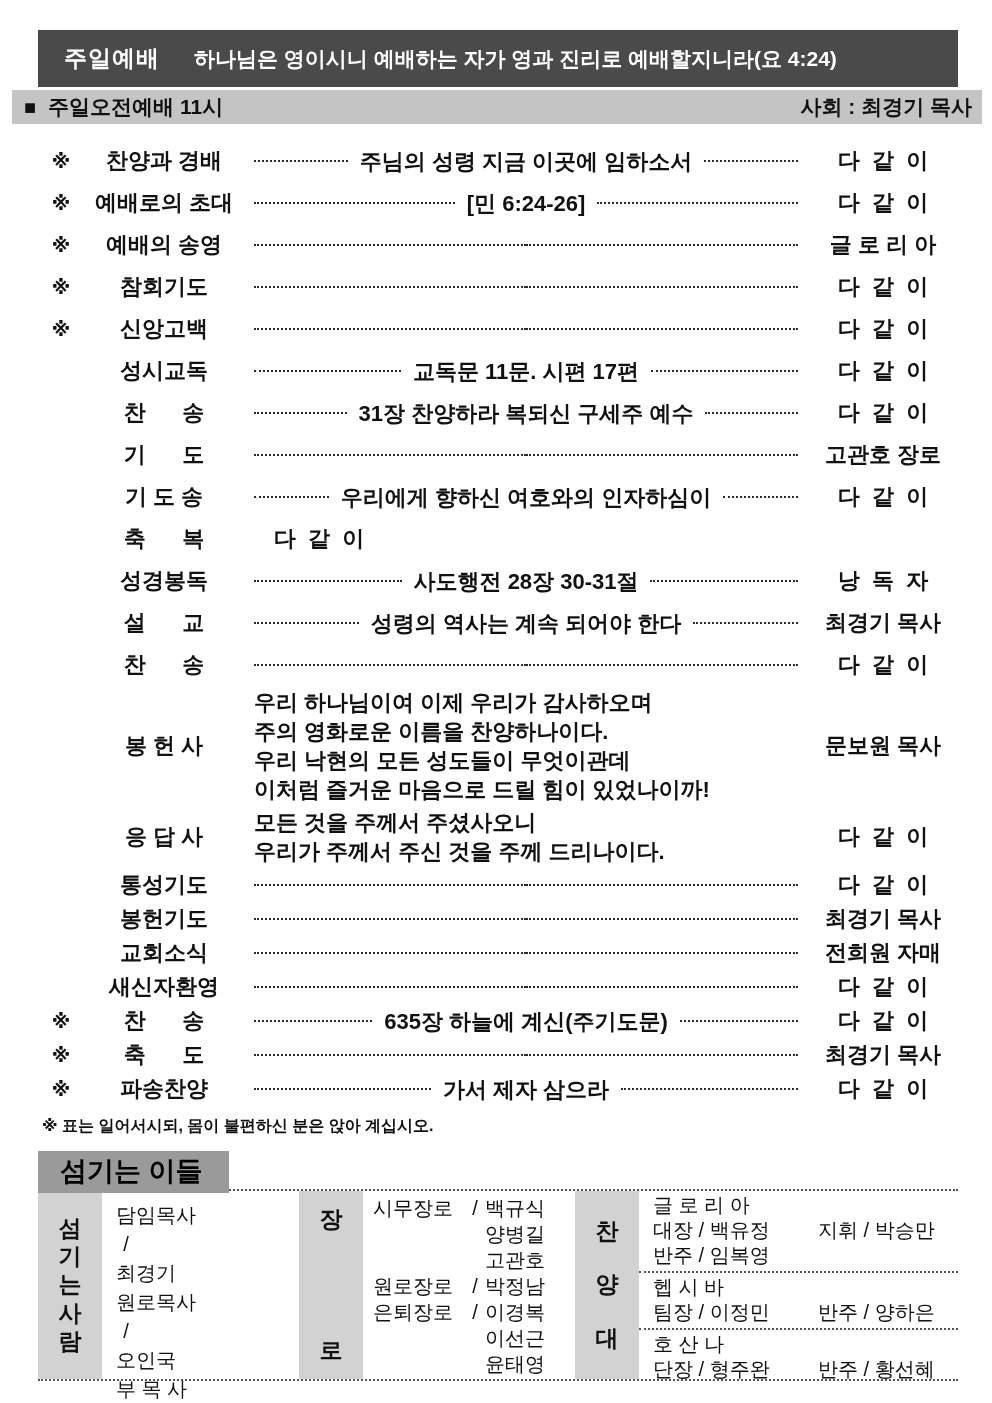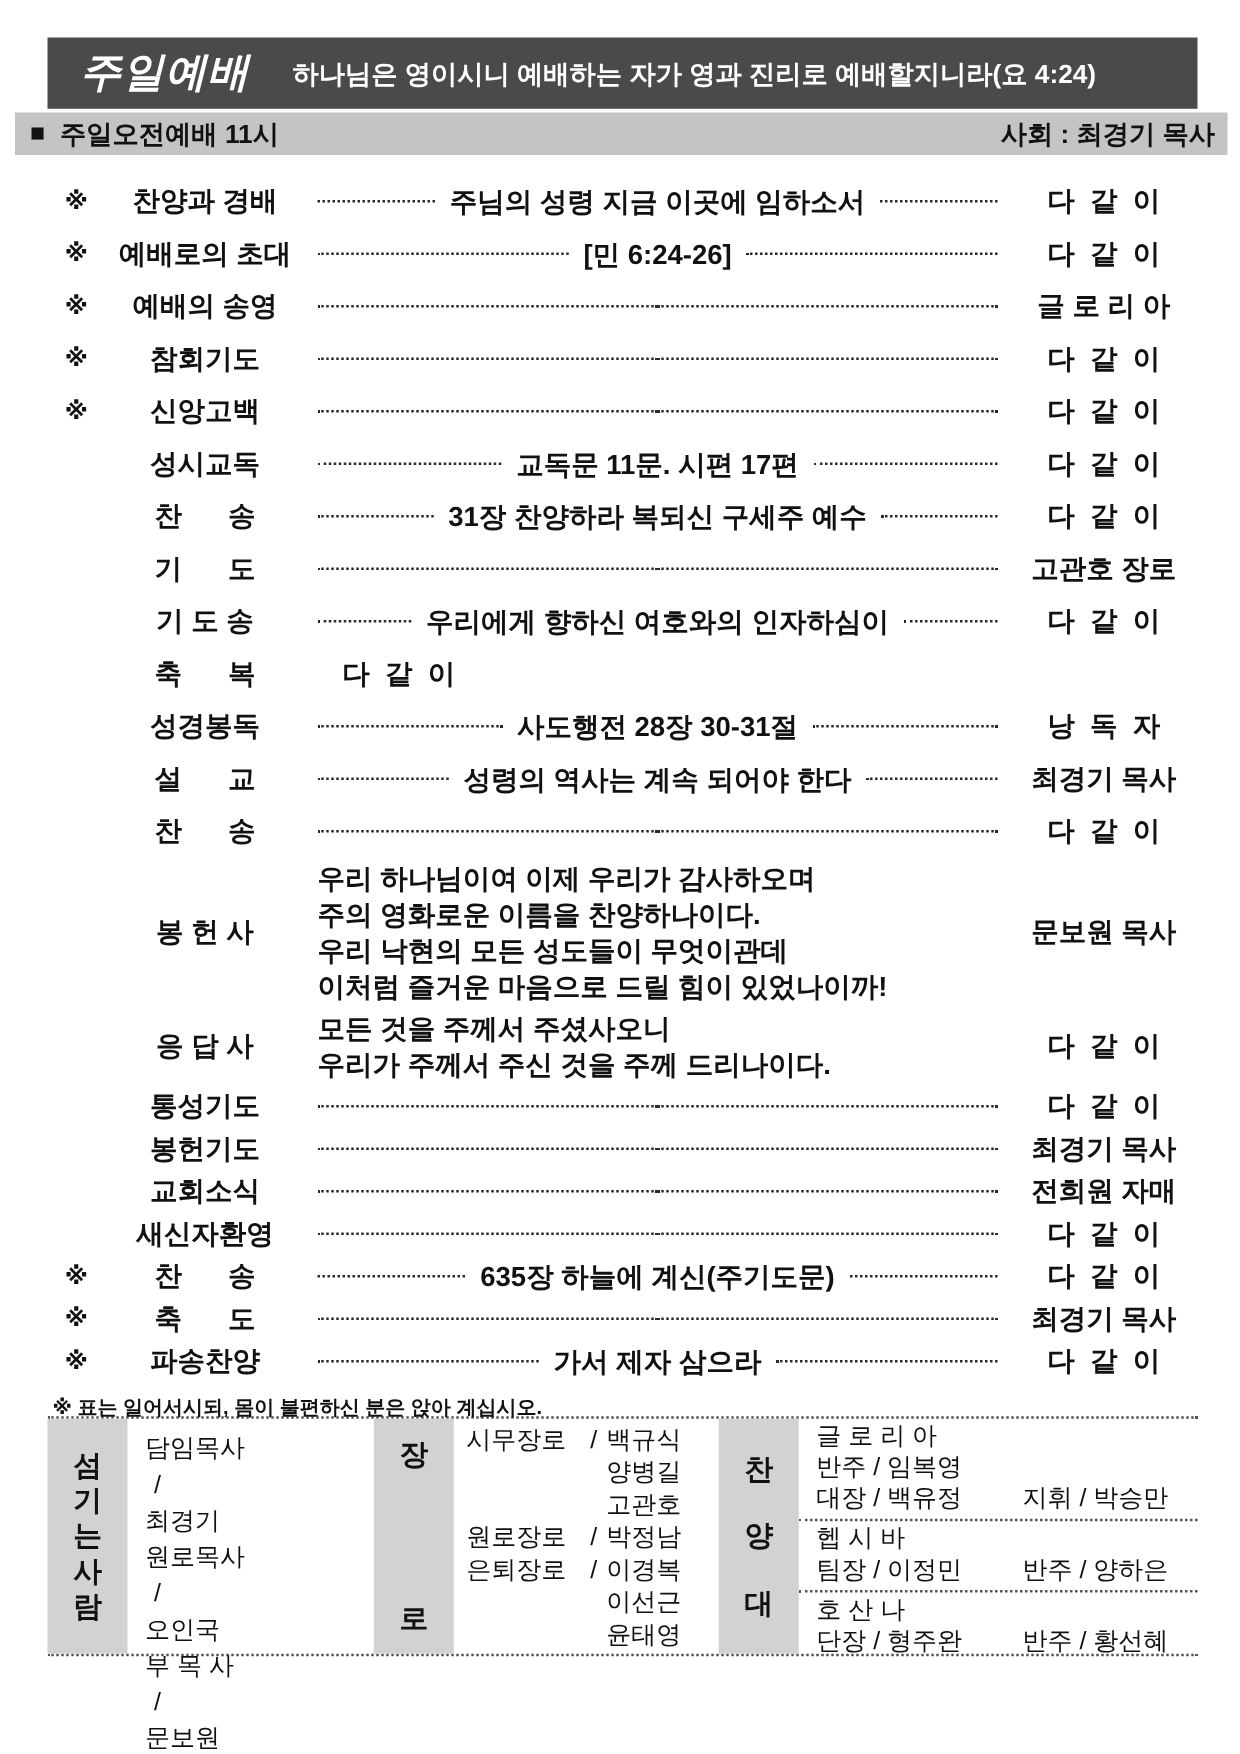--- a/index.html
+++ b/index.html
@@ -21,7 +21,7 @@
     align-items: center;
     padding: 0 20px 0 26px;
   }
-  .banner-title { font-size: 33px; font-weight: bold; letter-spacing: 1px; font-style: italic; }
+  .banner-title { font-size: 23px; font-weight: bold; letter-spacing: 1px; }
   .banner-verse { font-size: 21px; font-weight: bold; margin-left: 34px; white-space: nowrap; }
 
   .subbar {

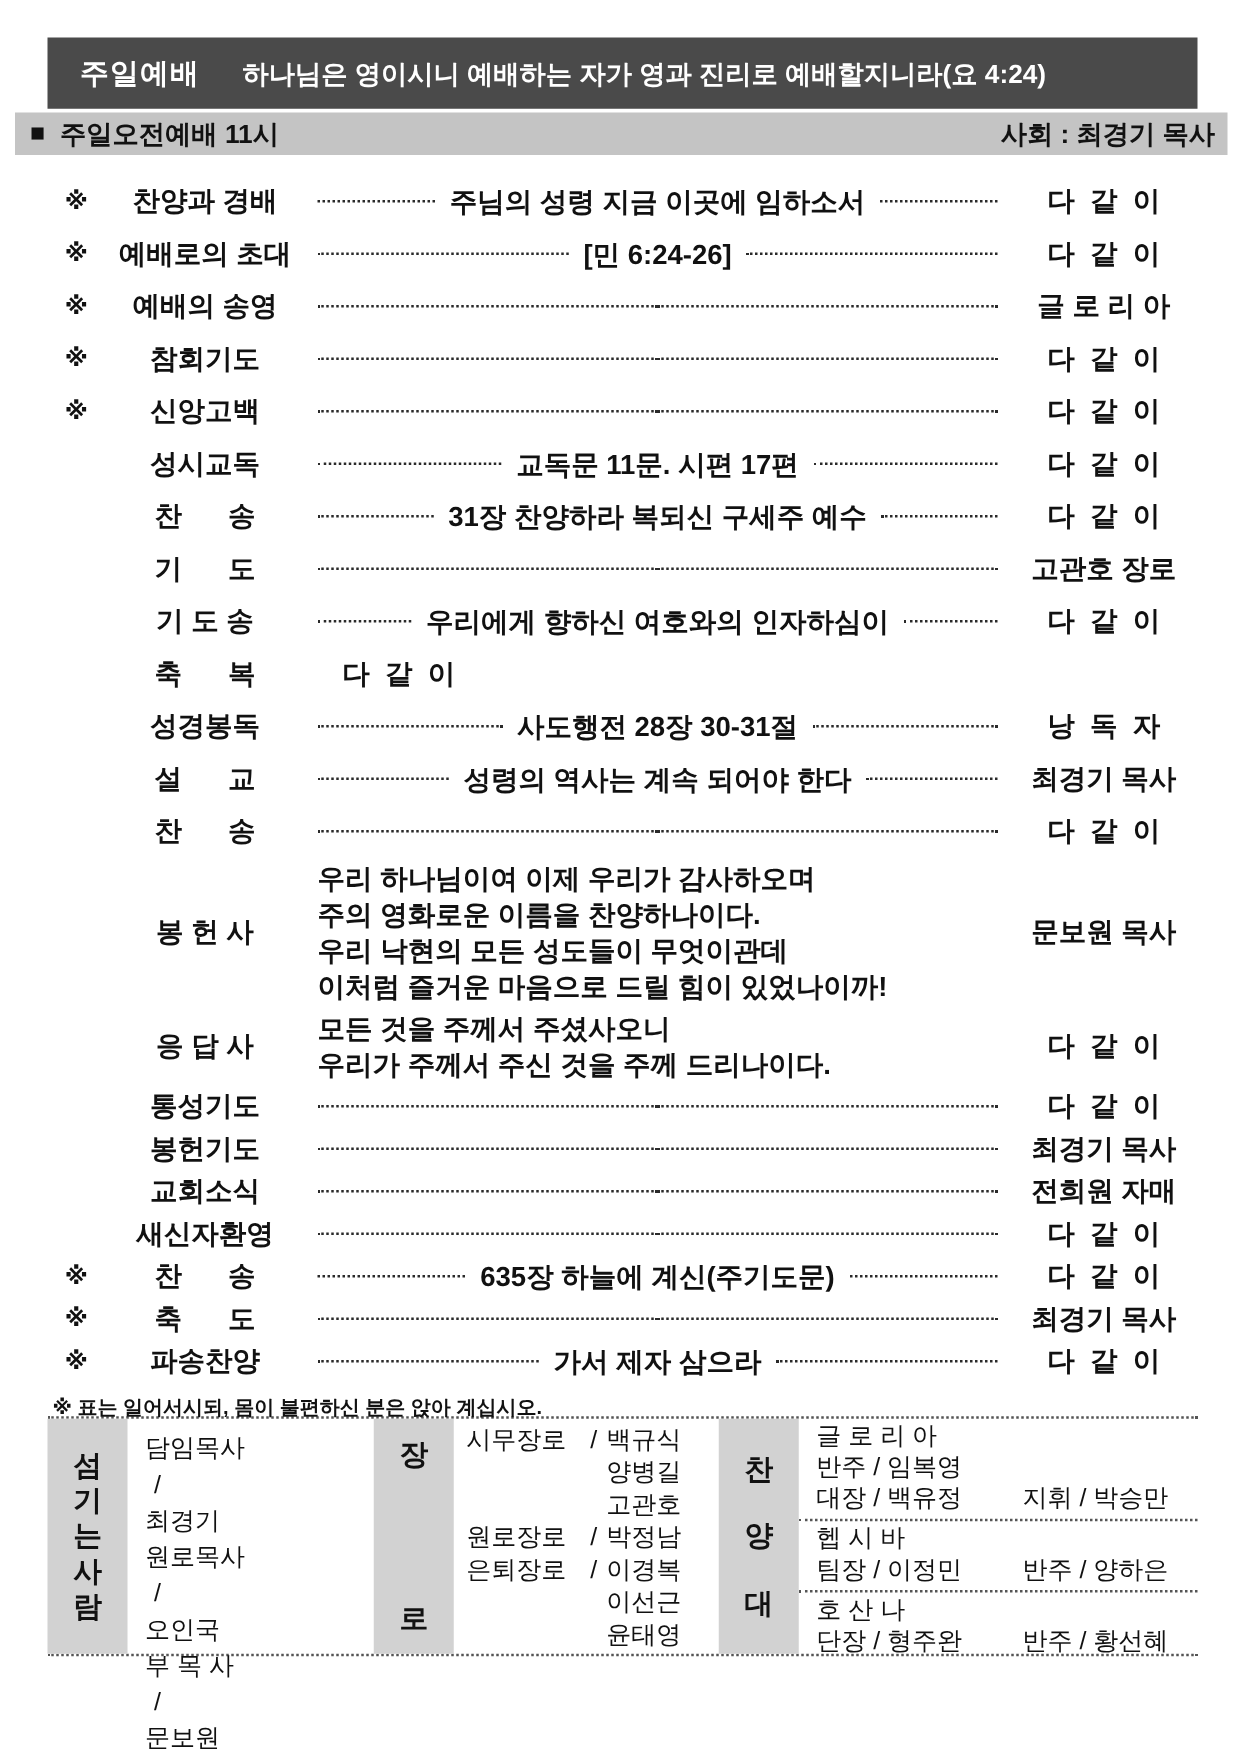--- a/index.html
+++ b/index.html
@@ -364,6 +364,7 @@
   </div>
 
   <div>
+    <div class="section-title">섬기는 이들</div>
 
     <div class="servers">
 

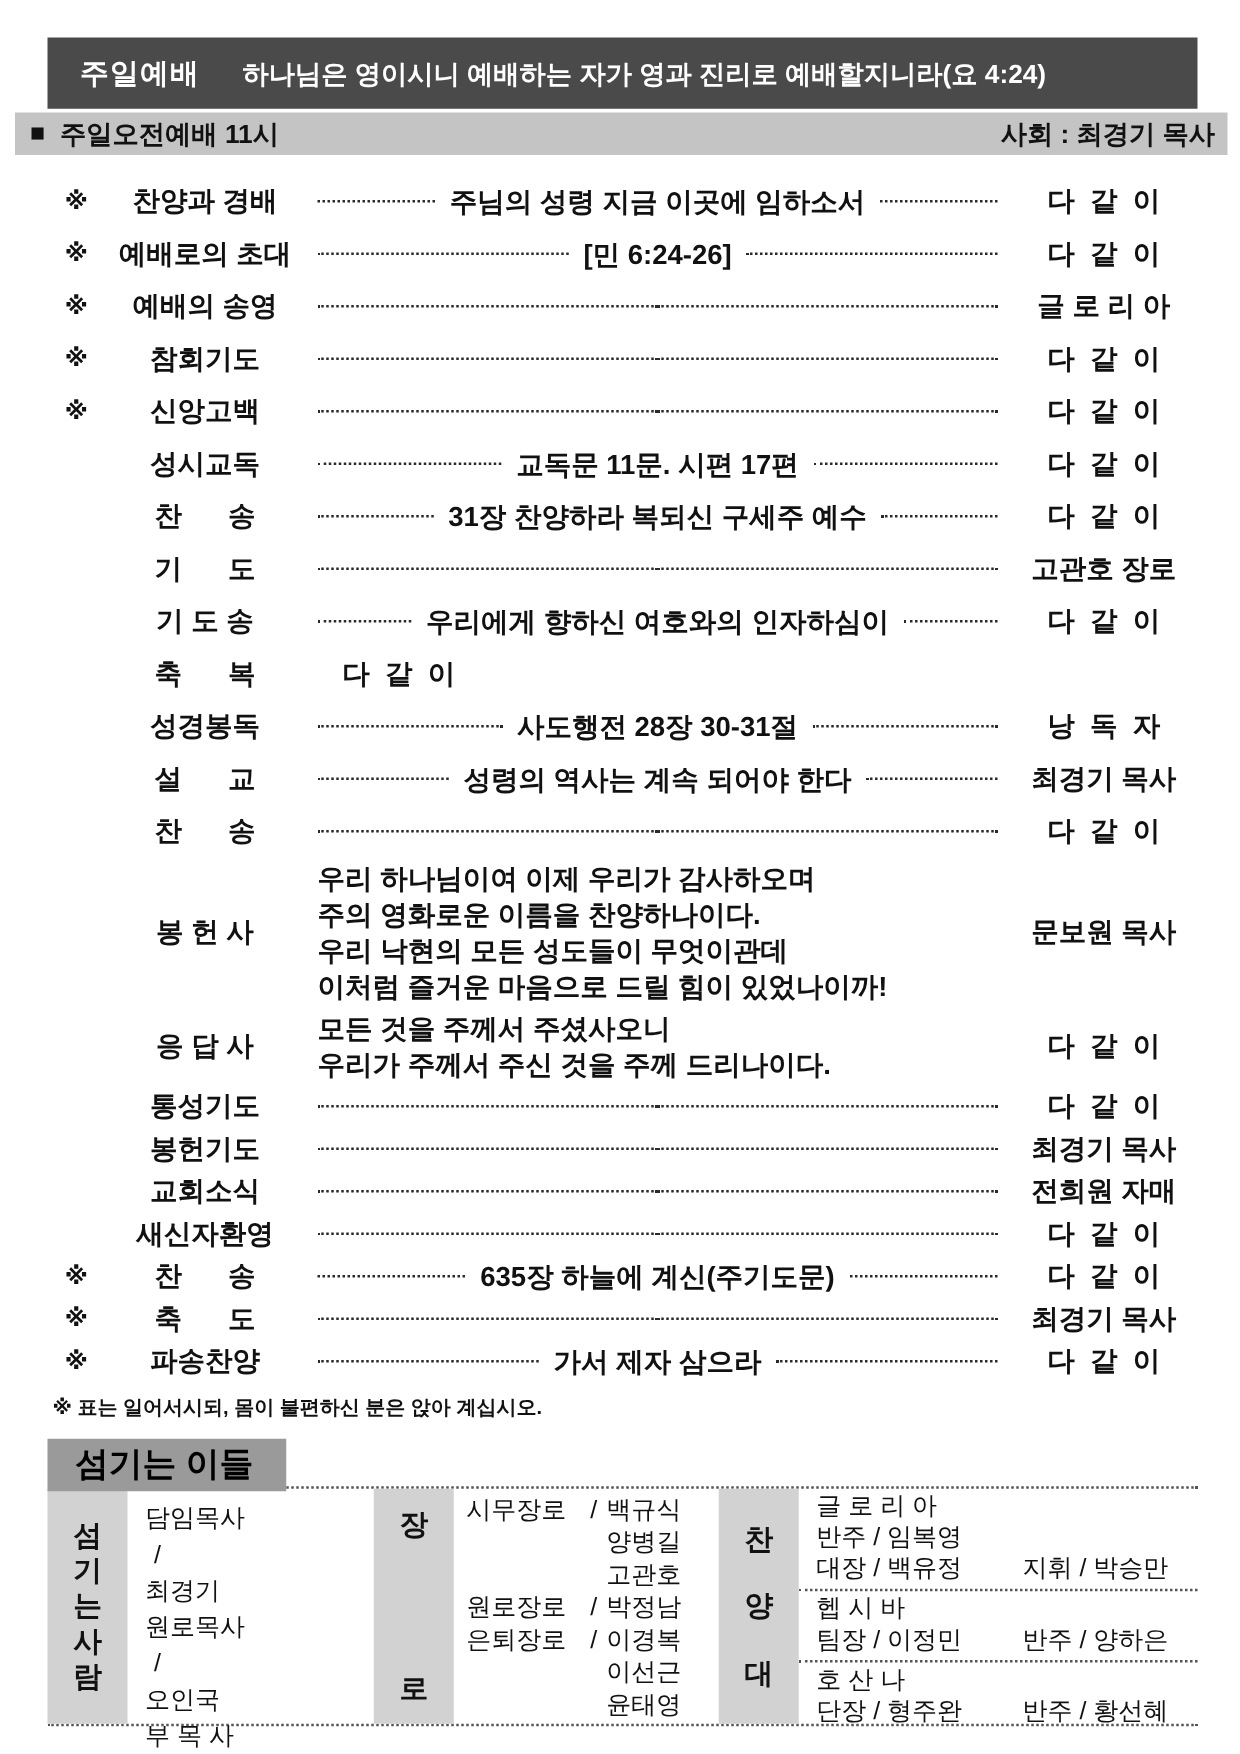--- a/index.html
+++ b/index.html
@@ -405,8 +405,8 @@
       <div class="col-choir">
         <div class="cgroup">
           <div class="cgroup-name">글 로 리 아</div>
+          <div class="cline"><span class="ca">대장 / 백유정</span><span class="cb">지휘 / 박승만</span></div>
           <div class="cline"><span class="ca">반주 / 임복영</span><span class="cb"></span></div>
-          <div class="cline"><span class="ca">대장 / 백유정</span><span class="cb">지휘 / 박승만</span></div>
         </div>
         <div class="cgroup">
           <div class="cgroup-name">헵 시 바</div>

